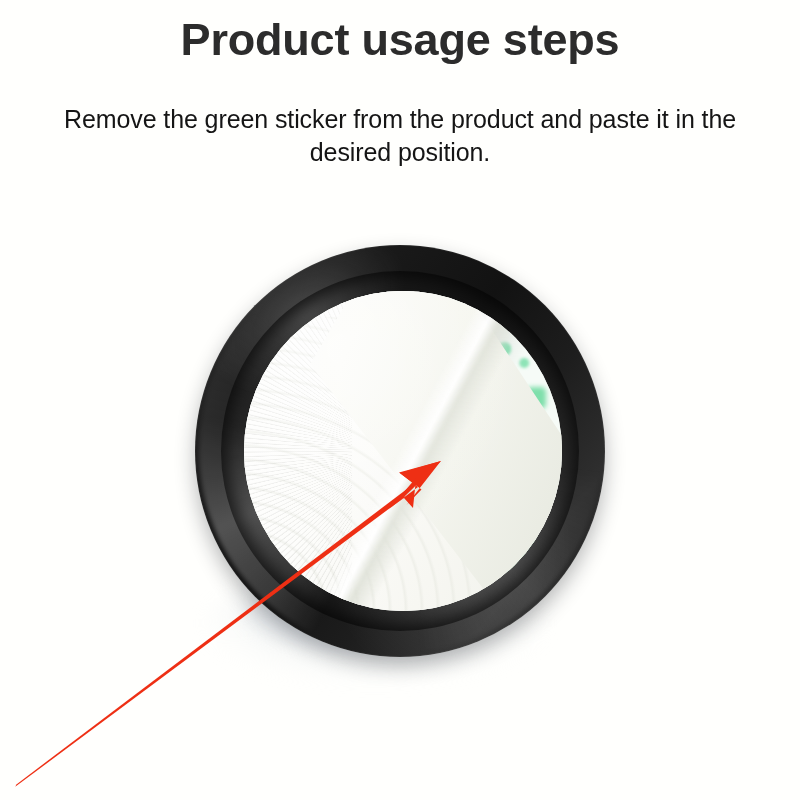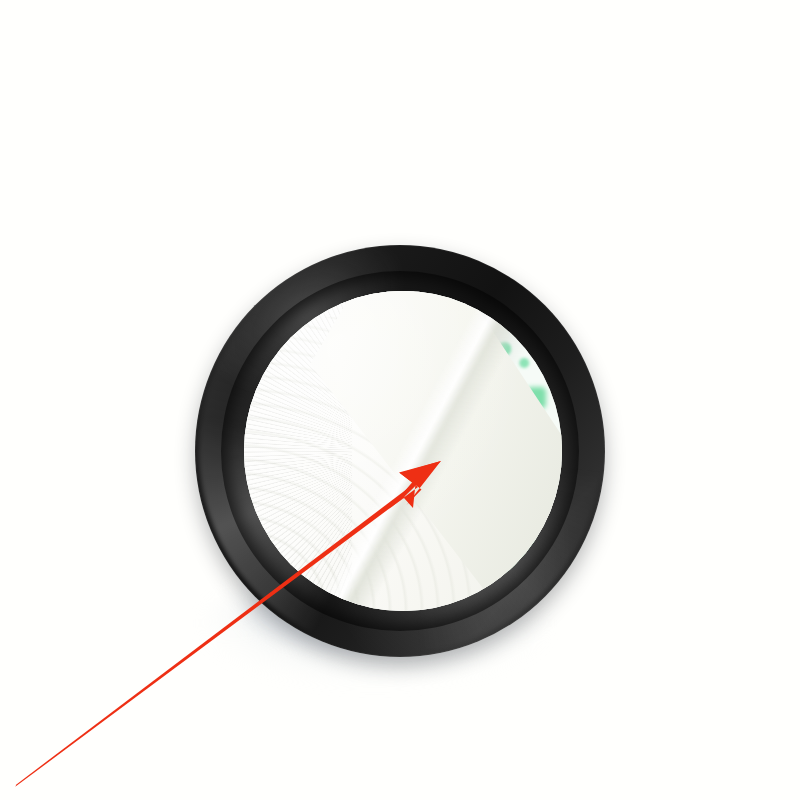--- a/index.html
+++ b/index.html
@@ -160,6 +160,7 @@
 
 <div id="stage">
 
+  <div class="title">Product usage steps</div>
 
 
   <div id="photo">

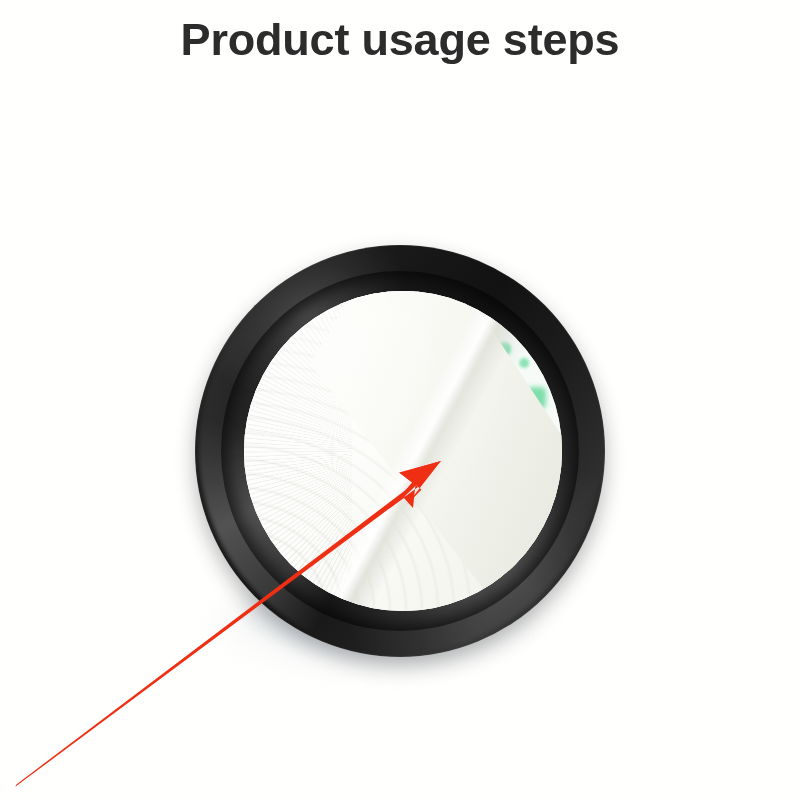--- a/index.html
+++ b/index.html
@@ -162,6 +162,7 @@
 
   <div class="title">Product usage steps</div>
 
+  <div class="subtitle">Remove the green sticker from the product and paste it in the desired position.</div>
 
   <div id="photo">
 

